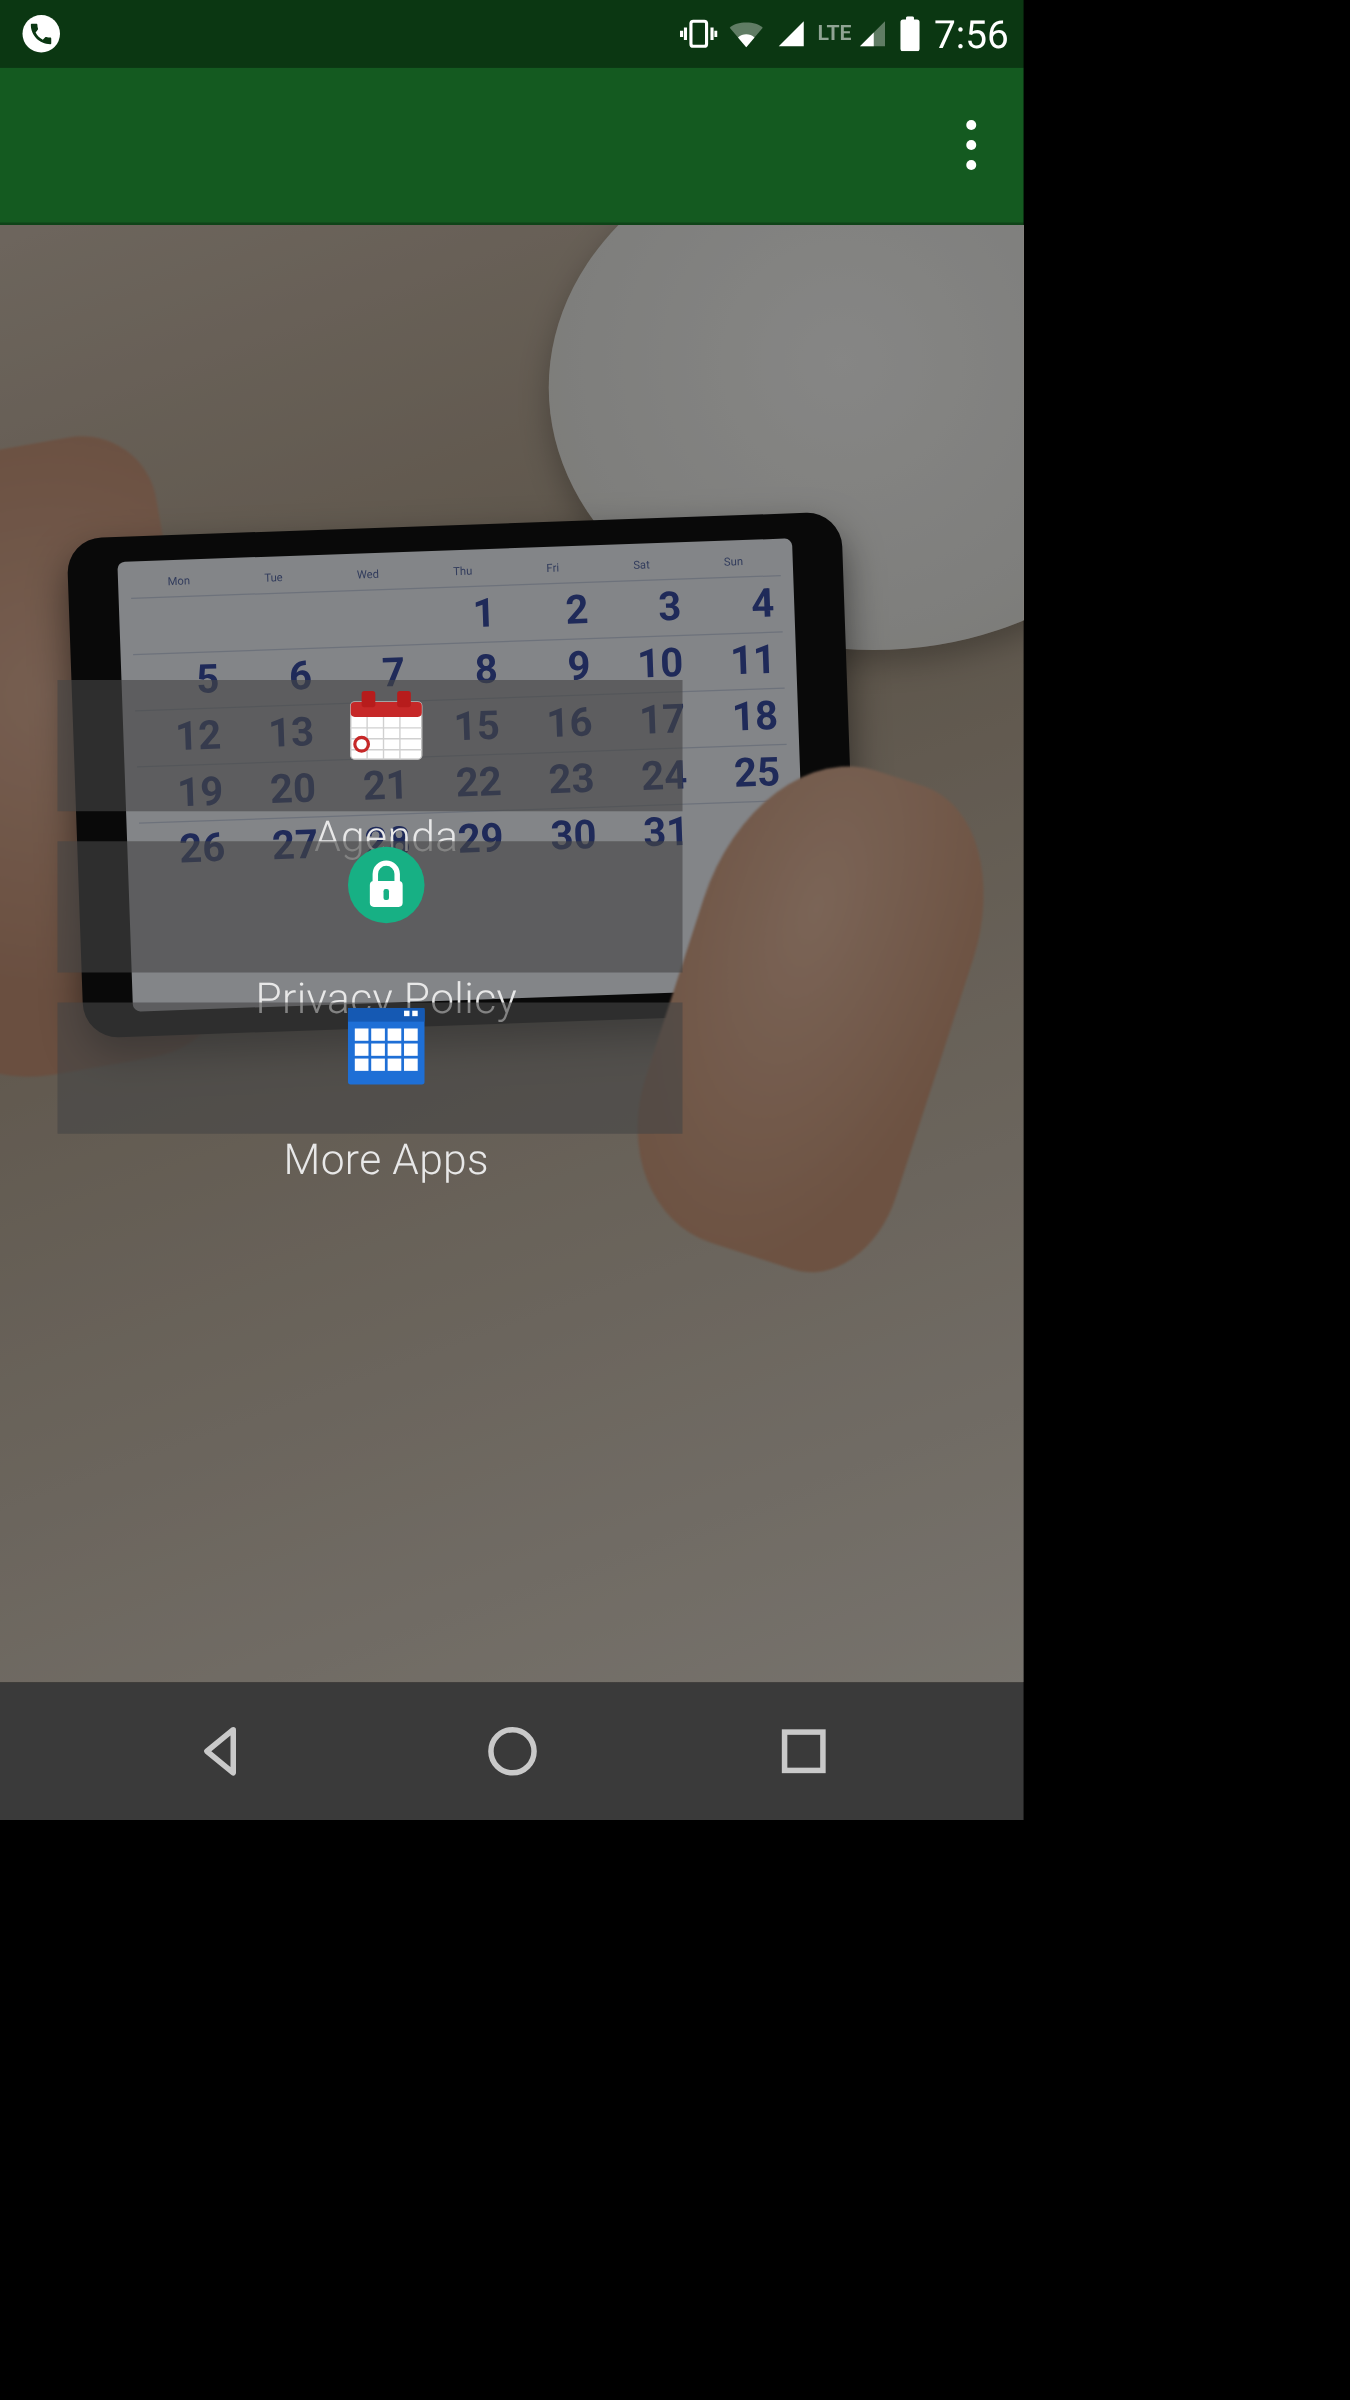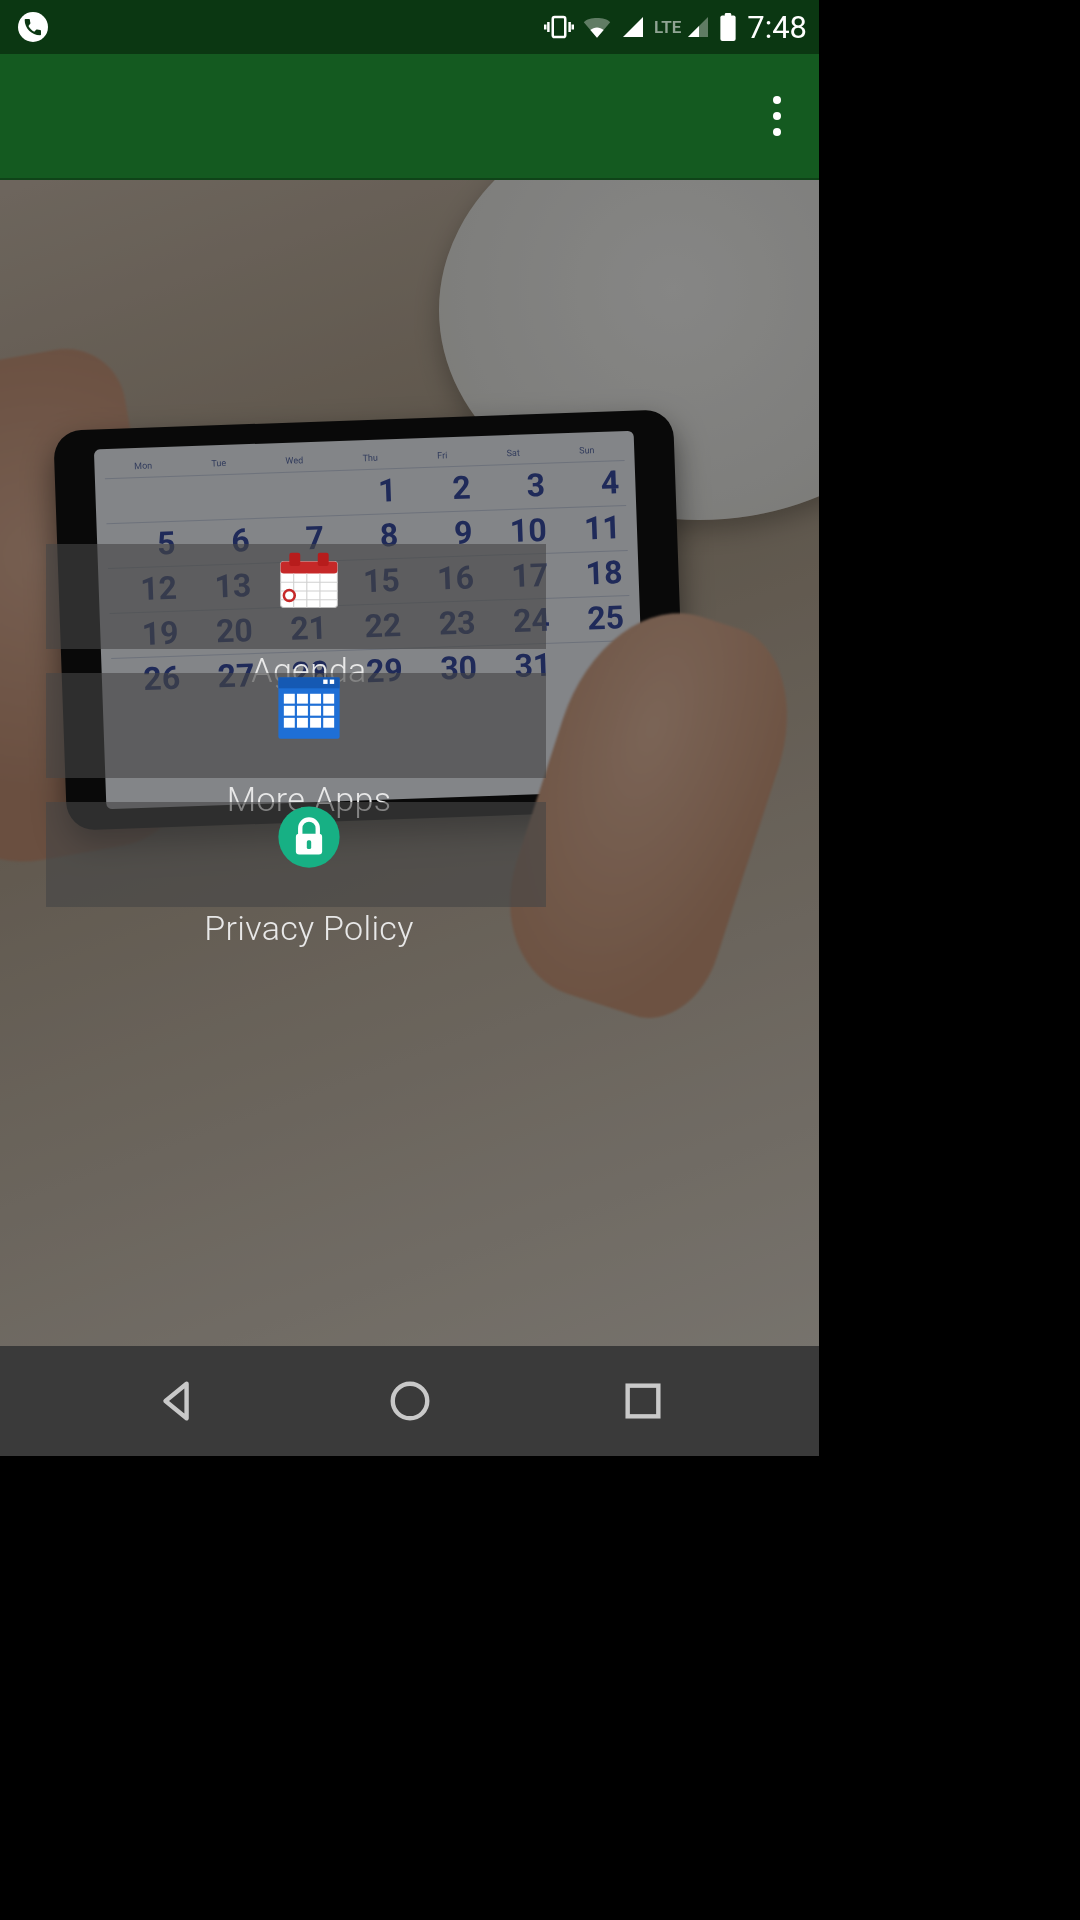--- a/index.html
+++ b/index.html
@@ -177,7 +177,7 @@
           <rect x="3.5" y="0" width="5" height="3" rx="1" fill="#fff"></rect>
         </svg>
     </div>
-    <span class="clock">7:48</span>
+    <span class="clock">7:56</span>
   </div>
 </div>
 

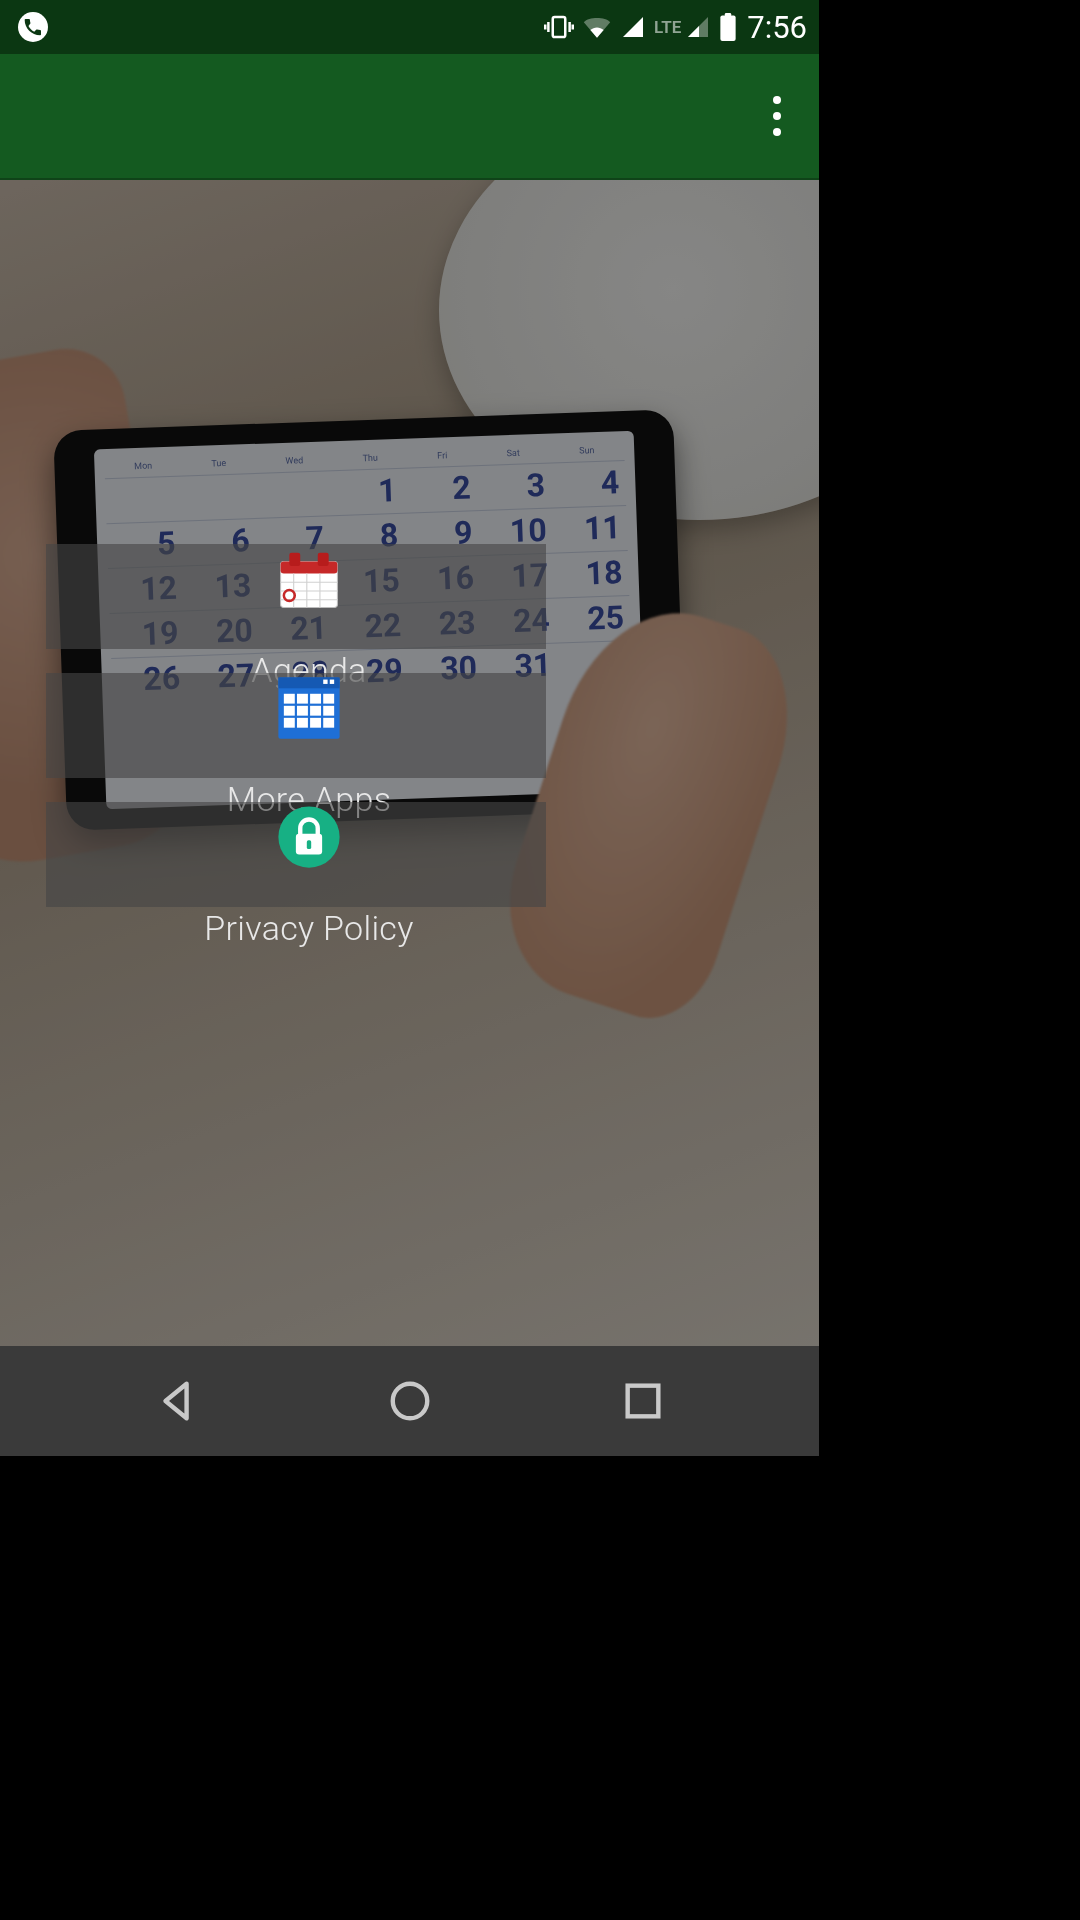--- a/index.html
+++ b/index.html
@@ -280,6 +280,18 @@
       <span>Agenda</span>
     </div>
 
+
+    <div class="menu-item">
+      <div class="menu-icon">
+        <svg viewBox="0 0 64 64">
+          <circle cx="32" cy="32" r="28" fill="#17b084"></circle>
+          <path d="M24 29v-5a8 8 0 0 1 16 0v5" fill="none" stroke="#fff" stroke-width="4" stroke-linecap="round"></path>
+          <rect x="20" y="29" width="24" height="19" rx="3" fill="#fff"></rect>
+          <rect x="30" y="35" width="4" height="8" rx="1.5" fill="#17b084"></rect>
+        </svg>
+      </div>
+      <span>Privacy Policy</span>
+    </div>
 
     <div class="menu-item">
       <div class="menu-icon">
@@ -307,18 +319,6 @@
       <span>More Apps</span>
     </div>
 
-    <div class="menu-item">
-      <div class="menu-icon">
-        <svg viewBox="0 0 64 64">
-          <circle cx="32" cy="32" r="28" fill="#17b084"></circle>
-          <path d="M24 29v-5a8 8 0 0 1 16 0v5" fill="none" stroke="#fff" stroke-width="4" stroke-linecap="round"></path>
-          <rect x="20" y="29" width="24" height="19" rx="3" fill="#fff"></rect>
-          <rect x="30" y="35" width="4" height="8" rx="1.5" fill="#17b084"></rect>
-        </svg>
-      </div>
-      <span>Privacy Policy</span>
-    </div>
-
   </div>
 </div>
 

